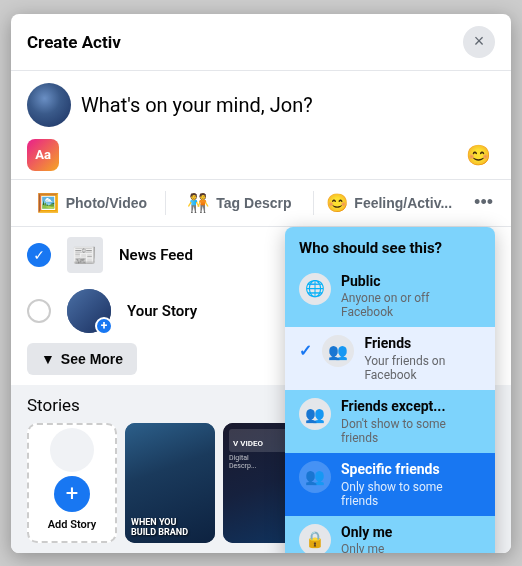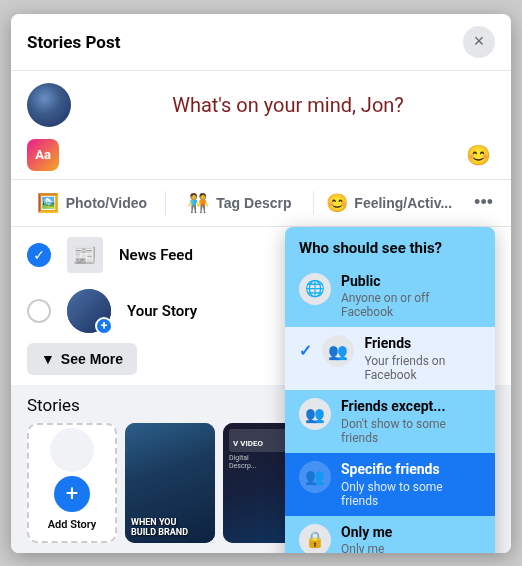--- a/index.html
+++ b/index.html
@@ -368,7 +368,7 @@
 <div class="modal">
 
   <div class="modal-header">
-    <span class="modal-title">Stories Post</span>
+    <span class="modal-title">Create Activ</span>
     <button class="close-btn">
       <span>×</span>
     </button>

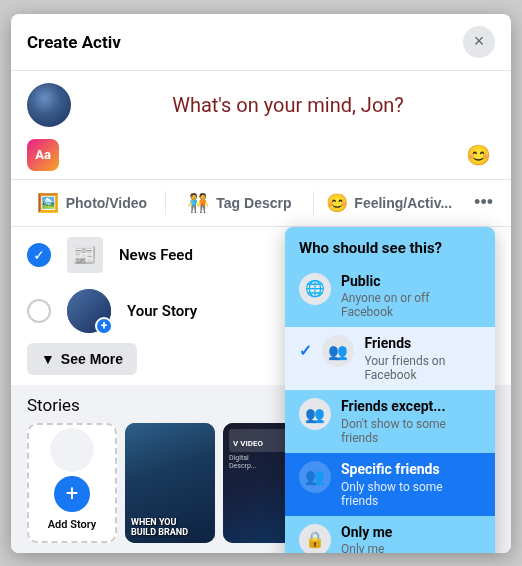--- a/index.html
+++ b/index.html
@@ -68,9 +68,8 @@
     }
     .post-placeholder {
       font-size: 20px;
-      color: #7f1d1d;
+      color: #000000;
       flex: 1;
-      text-align: center;
     }
     .toolbar-row {
       padding: 0 16px 8px 16px;

